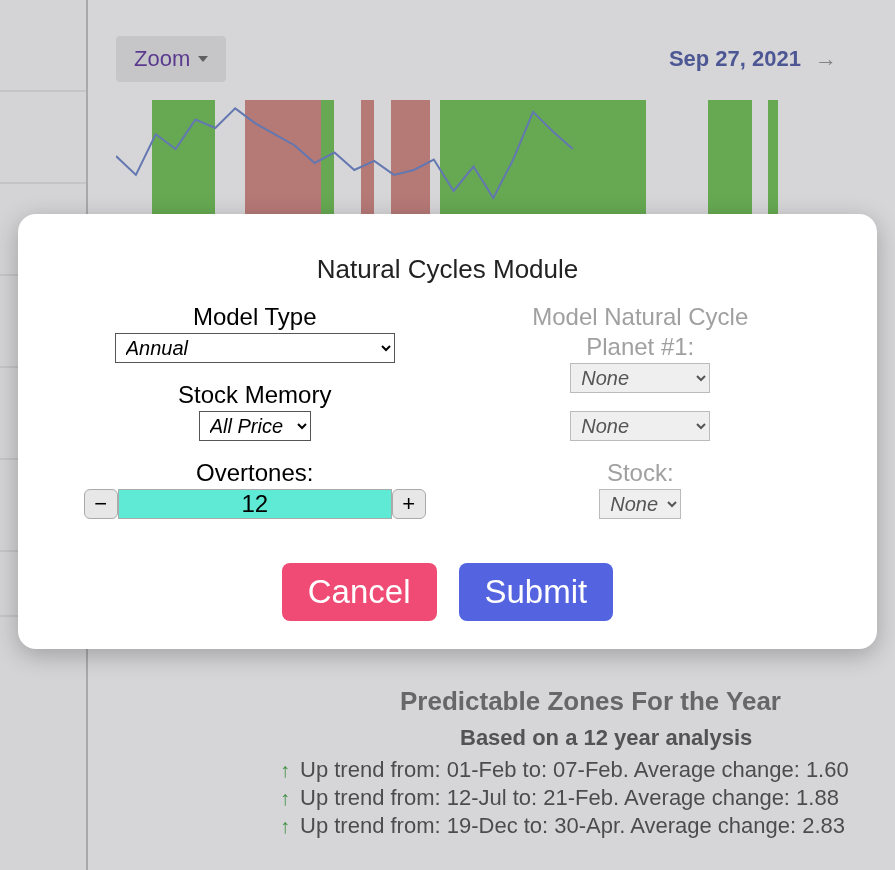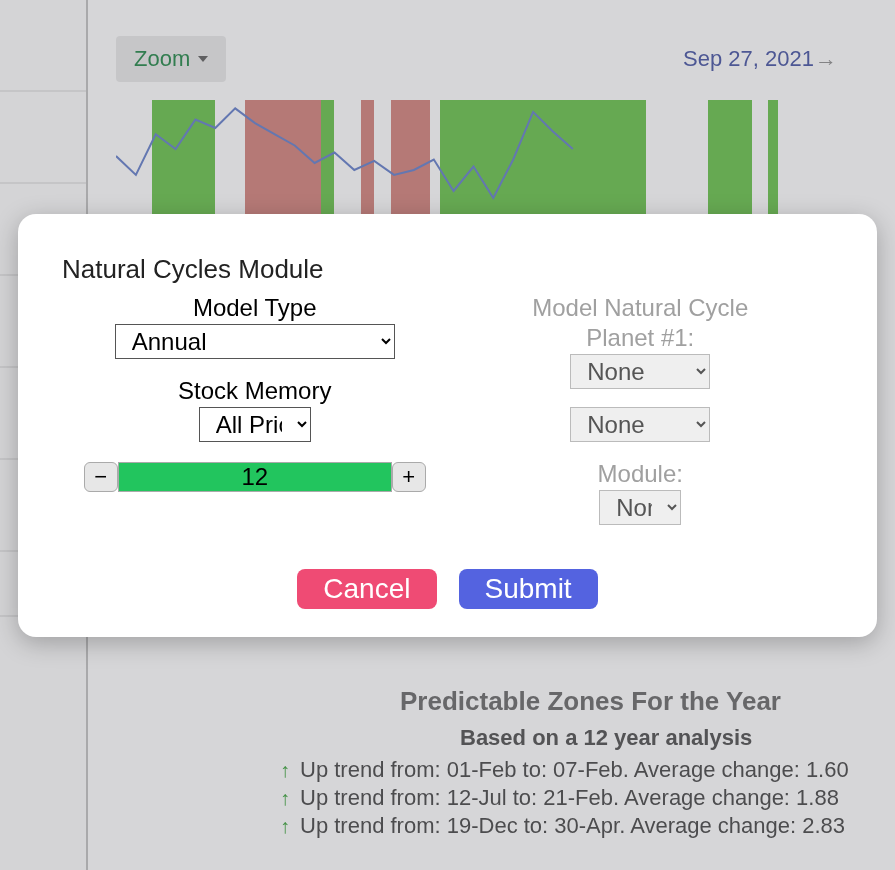--- a/index.html
+++ b/index.html
@@ -33,7 +33,7 @@
   }
   .zoom-btn {
     background: #e9e9e9; border: none; border-radius: 4px;
-    padding: 10px 18px; font-size: 22px; color: #15803d; display: flex; gap: 8px; align-items: center;
+    padding: 10px 18px; font-size: 22px; color: #4c1d95; display: flex; gap: 8px; align-items: center;
   }
   .zoom-btn .tri { width:0;height:0;border-left:5px solid transparent;border-right:5px solid transparent;border-top:6px solid #555; }
   .date-range { margin-left: auto; font-size: 22px; color:#3b4a9e; display:flex; gap:1px; align-items:center; padding-right:40px; }

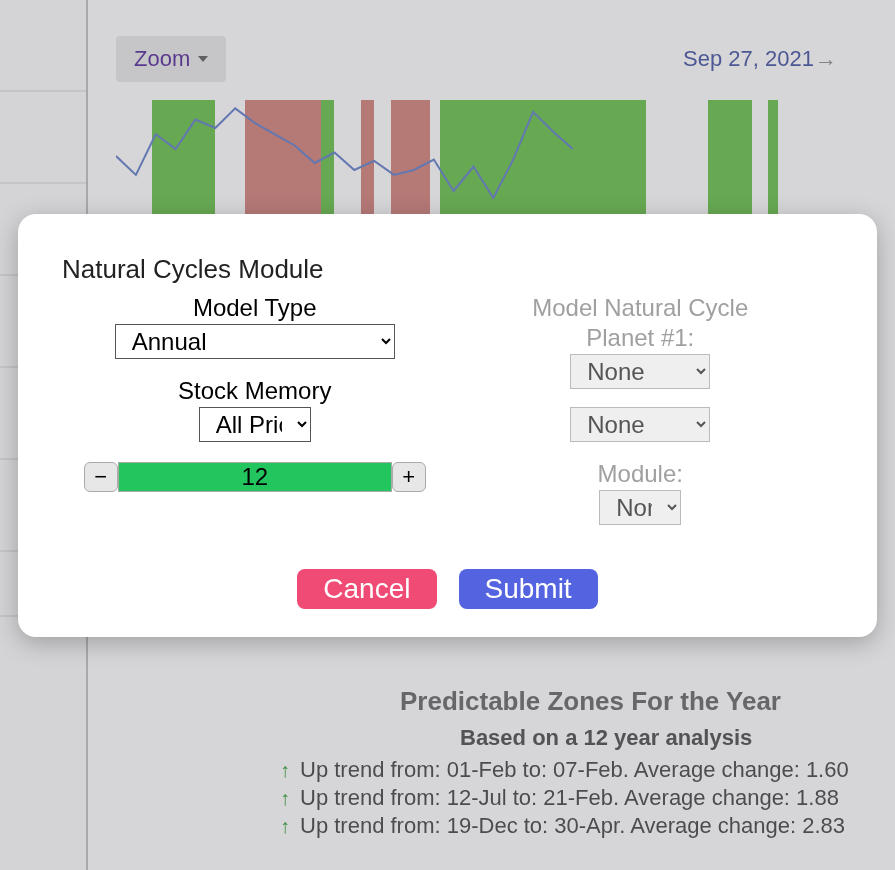--- a/index.html
+++ b/index.html
@@ -36,7 +36,7 @@
     padding: 10px 18px; font-size: 22px; color: #4c1d95; display: flex; gap: 8px; align-items: center;
   }
   .zoom-btn .tri { width:0;height:0;border-left:5px solid transparent;border-right:5px solid transparent;border-top:6px solid #555; }
-  .date-range { margin-left: auto; font-size: 22px; color:#3b4a9e; display:flex; gap:1px; align-items:center; padding-right:40px; }
+  .date-range { margin-left: auto; font-size: 22px; color:#3b4a9e; display:flex; gap:14px; align-items:center; padding-right:40px;font-weight:bold; }
   .date-range .arrow { color:#888; }
   .chart-canvas {
     position: relative; height: 140px; margin-top: 18px; width: 662px;

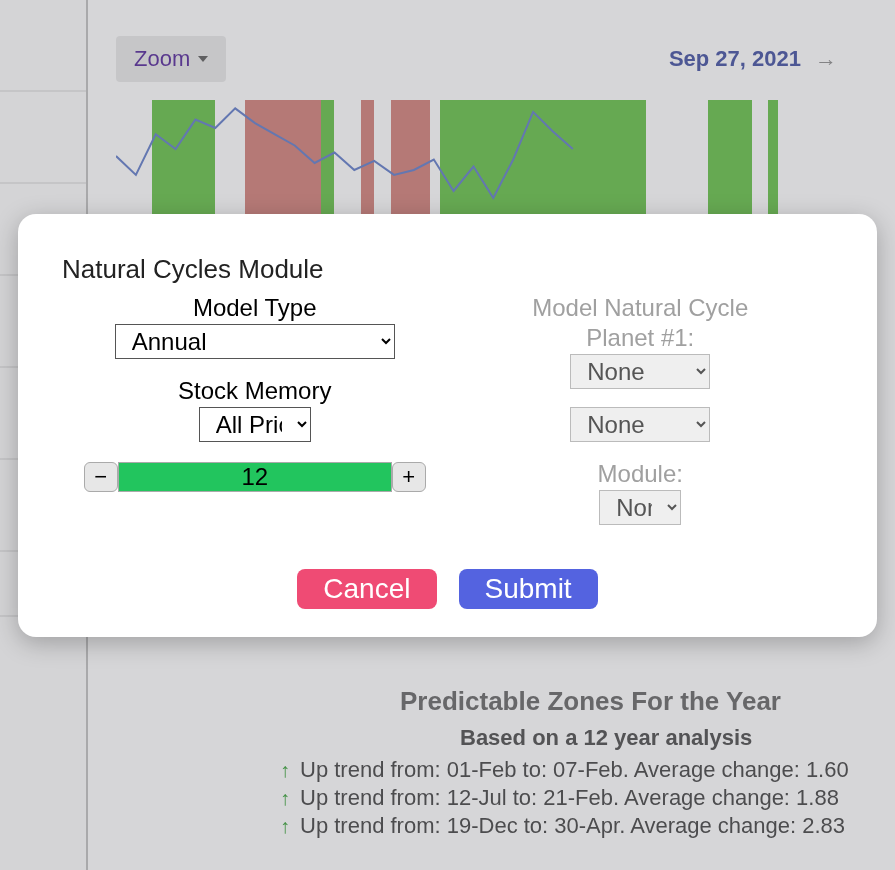--- a/index.html
+++ b/index.html
@@ -67,7 +67,7 @@
     background:#fff; border-radius:18px; padding:40px 44px 28px 44px;
     box-shadow: 0 6px 24px rgba(0,0,0,.25);
   }
-  .modal-title { font-size:26px; color:#222; margin-bottom:9px; }
+  .modal-title { font-size:26px; color:#222; margin-bottom:18px;text-align:center; }
   .cols { display:flex; }
   .col { flex:1; display:flex; flex-direction:column; align-items:center; }
   .col.right-fade { color:#a0a0a0; }

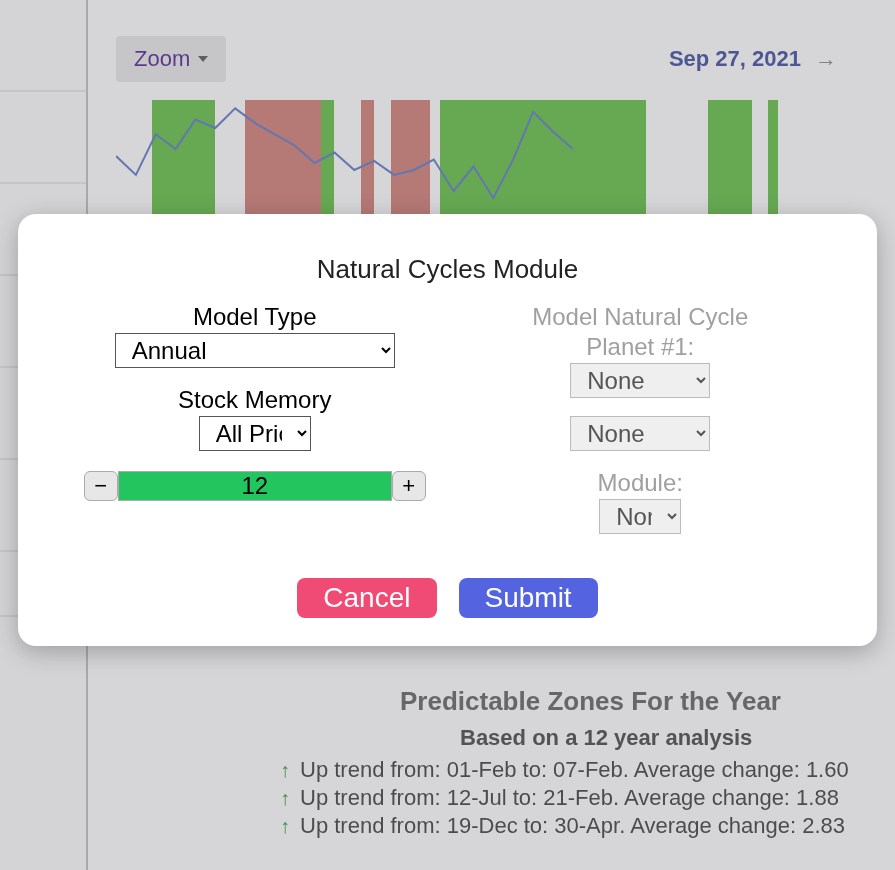--- a/index.html
+++ b/index.html
@@ -74,7 +74,7 @@
   .field { margin-bottom:18px; text-align:center; }
   .label { font-size:24px; margin-bottom:2px; }
   .select {
-    font-size:24px; padding:2px 12px; border:1px solid #555; background:#fff;
+    font-size:20px; padding:2px 6px; border:1px solid #555; background:#fff;font-style:italic;
   }
   .select.wide { width:280px; }
   .select.med { width:112px; }

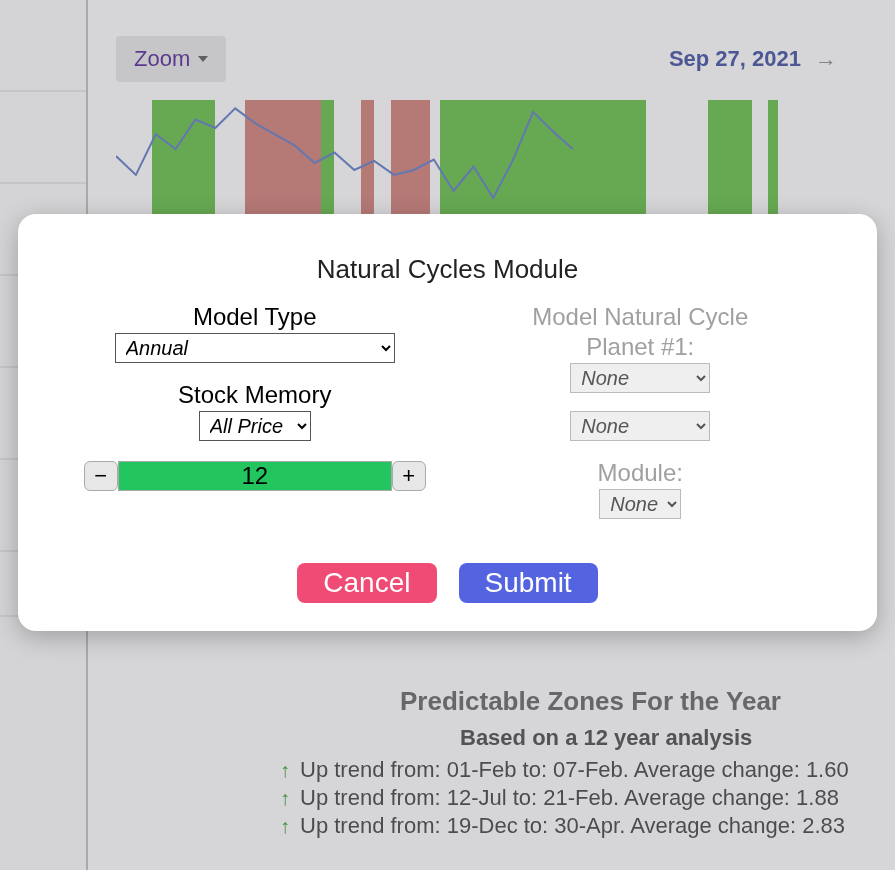--- a/index.html
+++ b/index.html
@@ -191,6 +191,7 @@
         </select>
       </div>
       <div class="field">
+        <div class="label">Overtones:</div>
         <div class="stepper">
           <button class="step-btn">−</button>
           <div class="step-val">12</div>

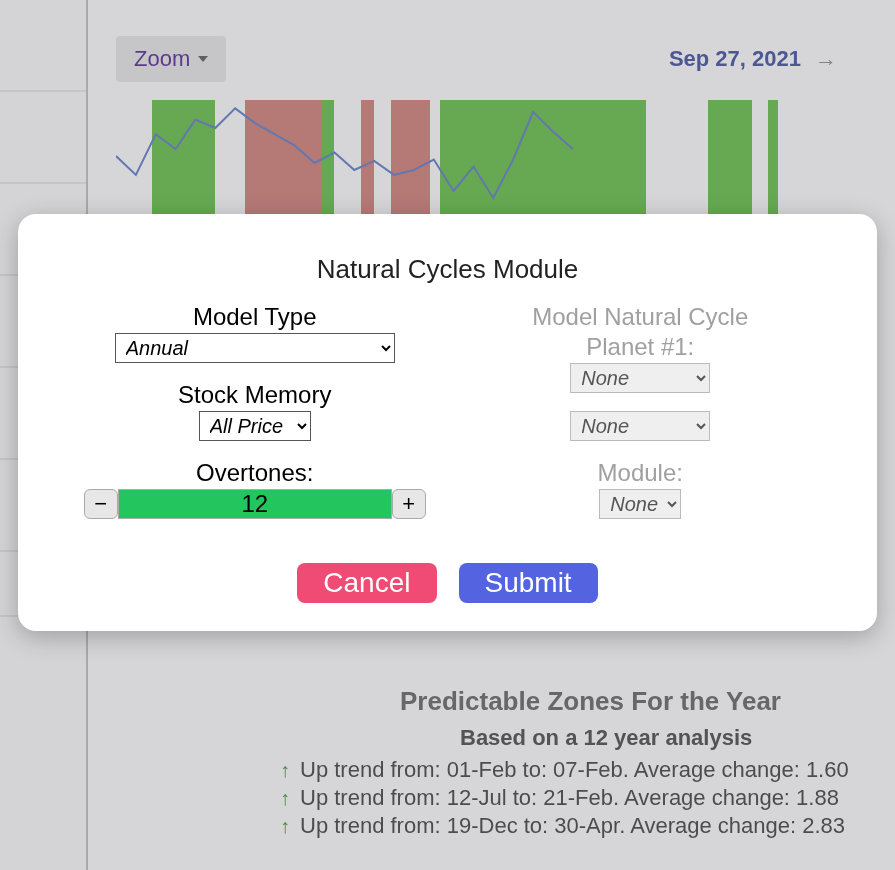--- a/index.html
+++ b/index.html
@@ -214,7 +214,7 @@
         </select>
       </div>
       <div class="field">
-        <div class="label">Module:</div>
+        <div class="label">Stock:</div>
         <select class="select xs">
           <option>None</option>
         </select>

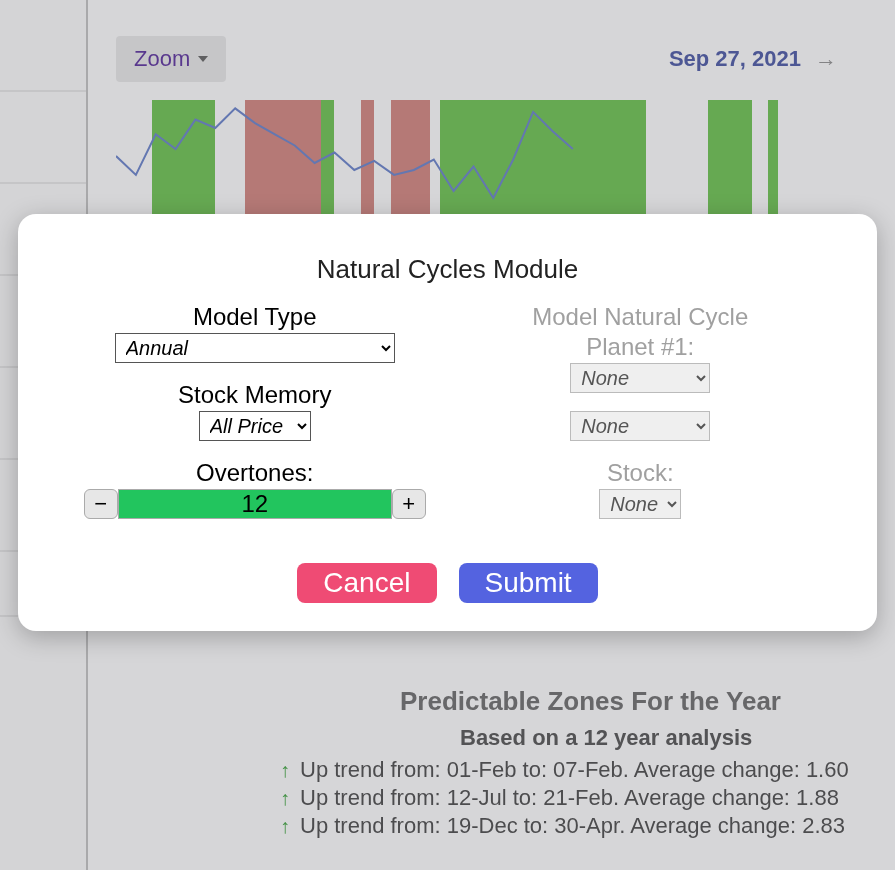--- a/index.html
+++ b/index.html
@@ -88,7 +88,7 @@
   }
   .step-val {
     flex:1; text-align:center; font-size:24px; border:1px solid #aaa; height:30px; line-height:28px;
-    background:#22c55e;
+    background:#5eead4;
   }
 
   .btn-row { display:flex; gap:22px; justify-content:center; margin-top:26px; }

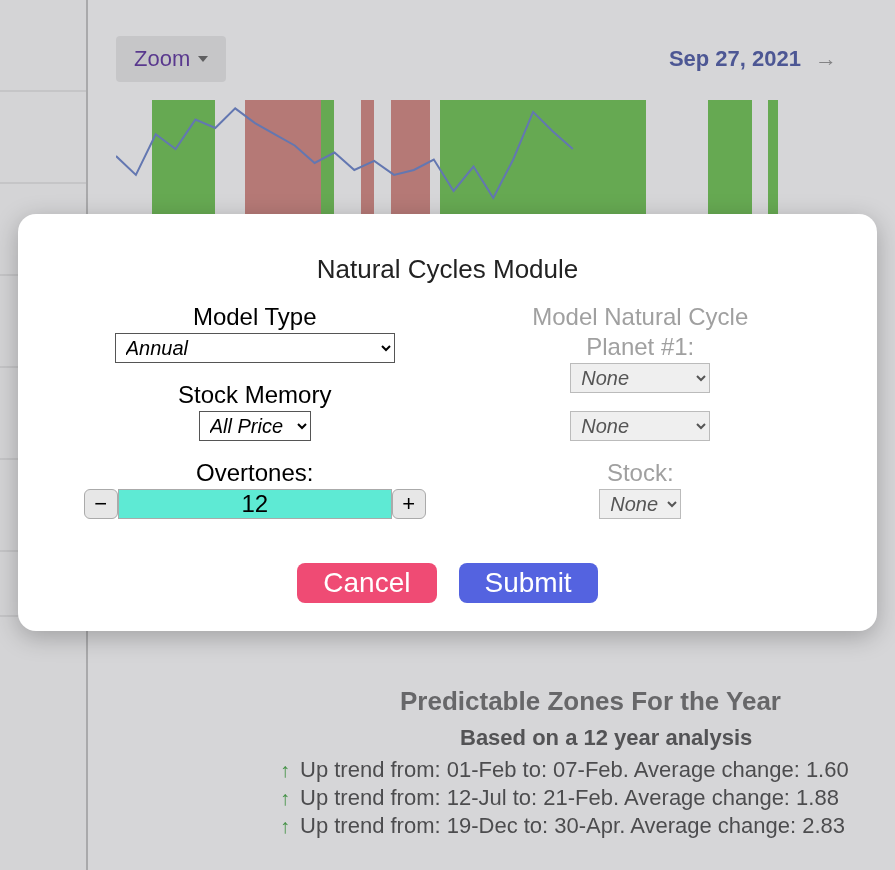--- a/index.html
+++ b/index.html
@@ -93,7 +93,7 @@
 
   .btn-row { display:flex; gap:22px; justify-content:center; margin-top:26px; }
   .btn {
-    border:none; border-radius:8px; padding:4px 26px; font-size:28px; color:#fff; cursor:pointer;
+    border:none; border-radius:8px; padding:10px 26px; font-size:33px; color:#fff; cursor:pointer;
   }
   .btn-cancel { background:#ef4b74; }
   .btn-submit { background:#5463e0; }

